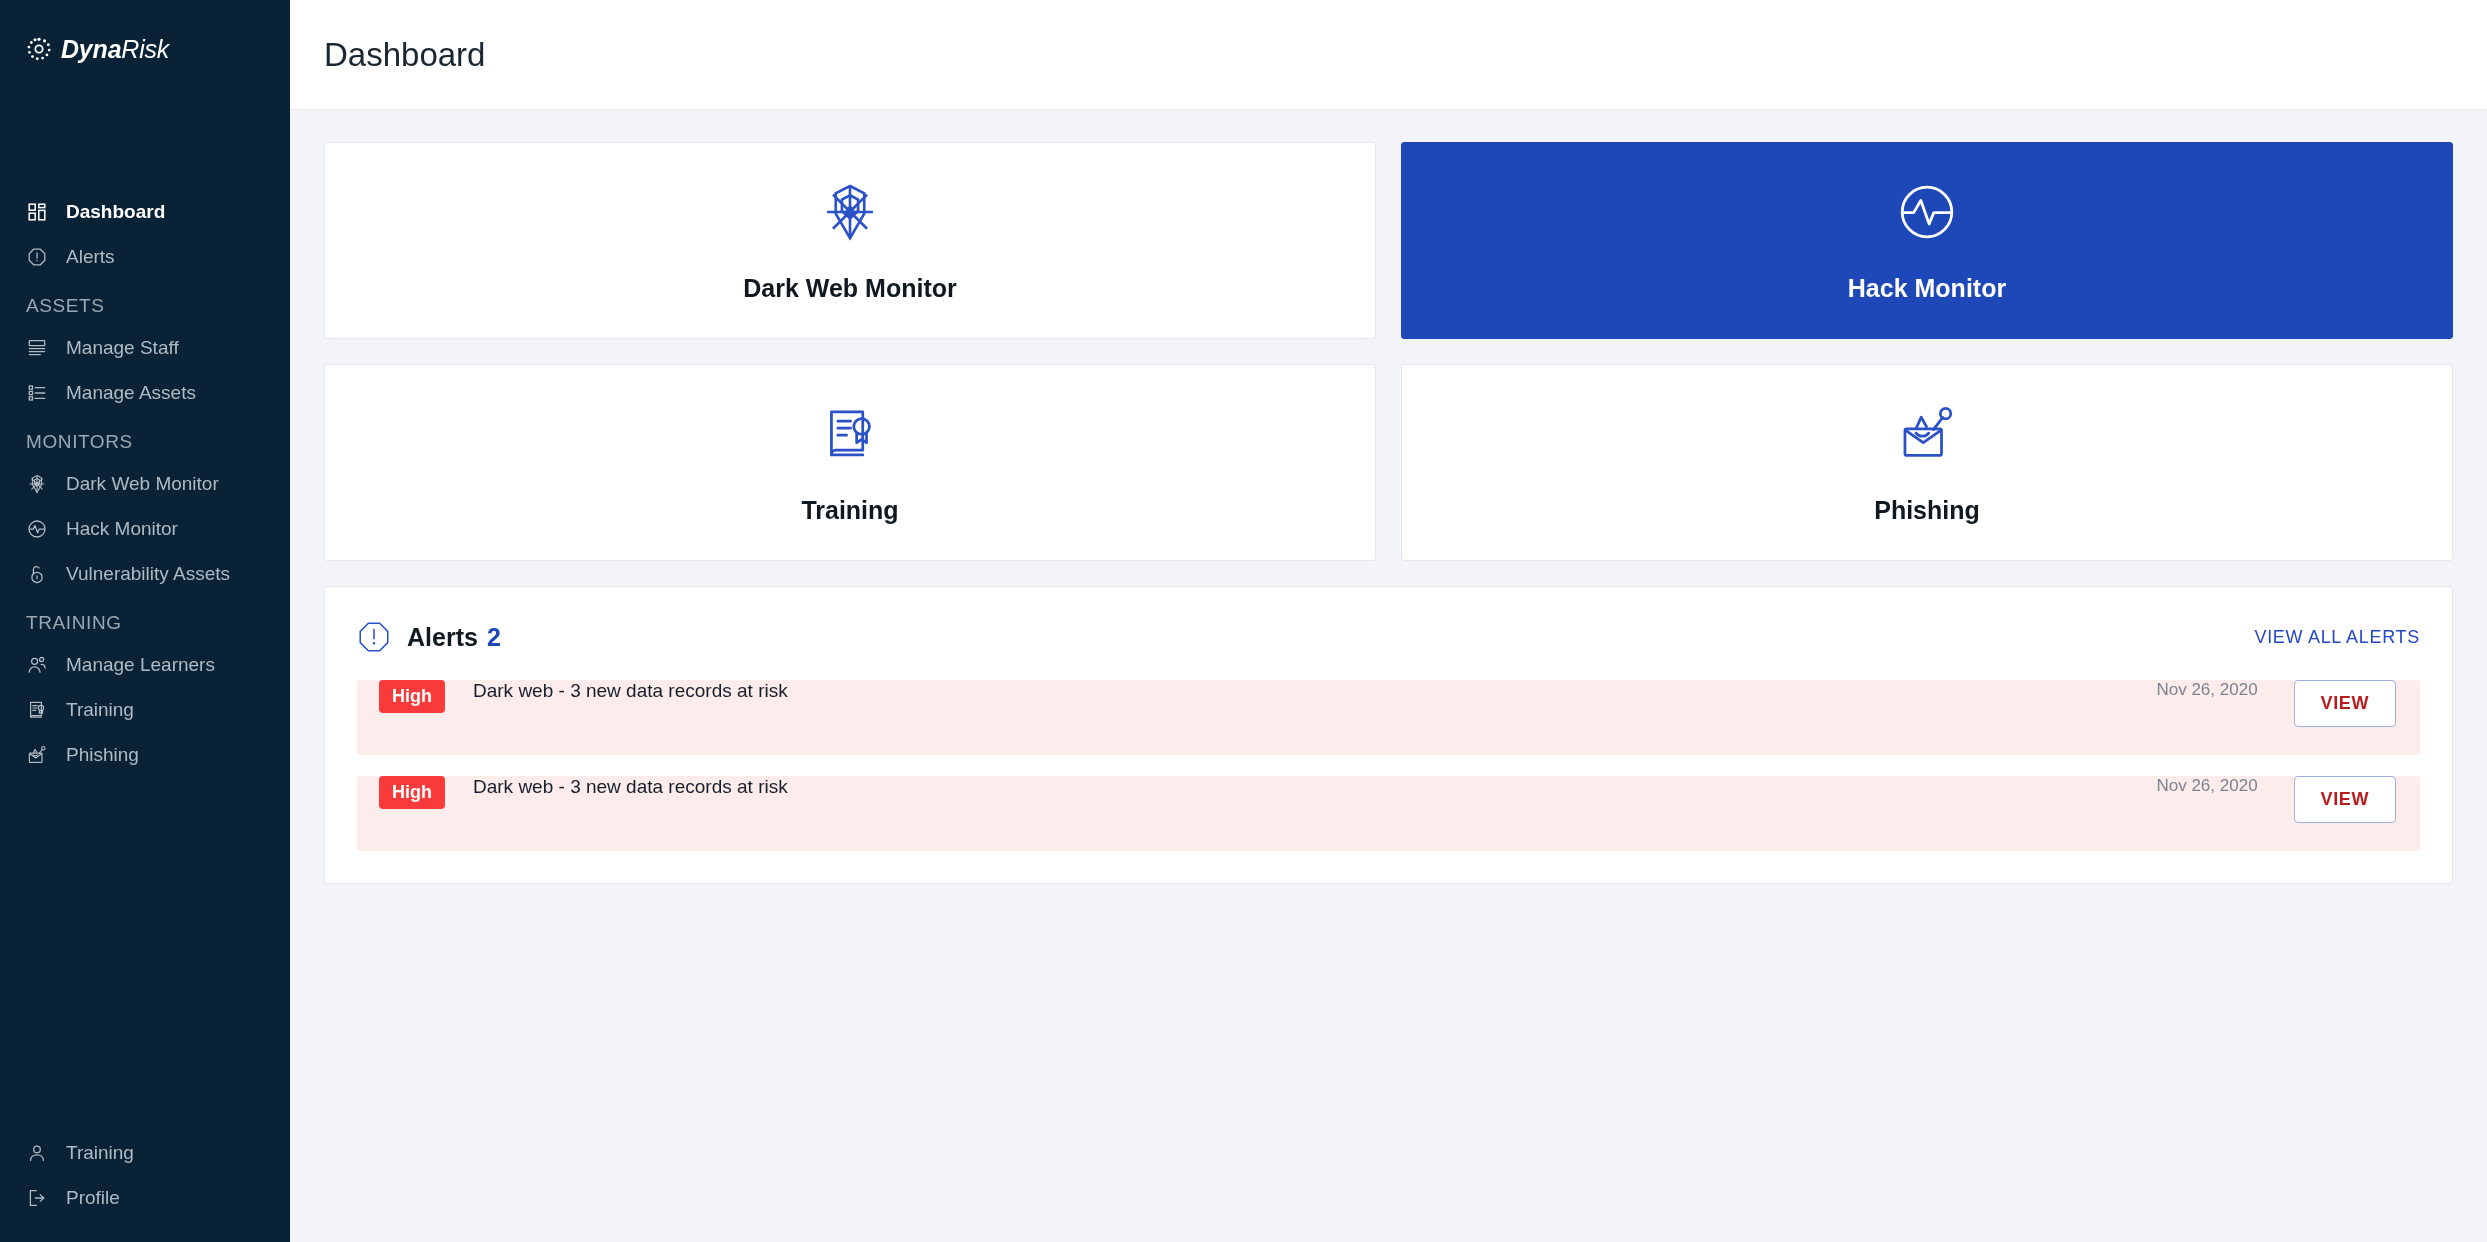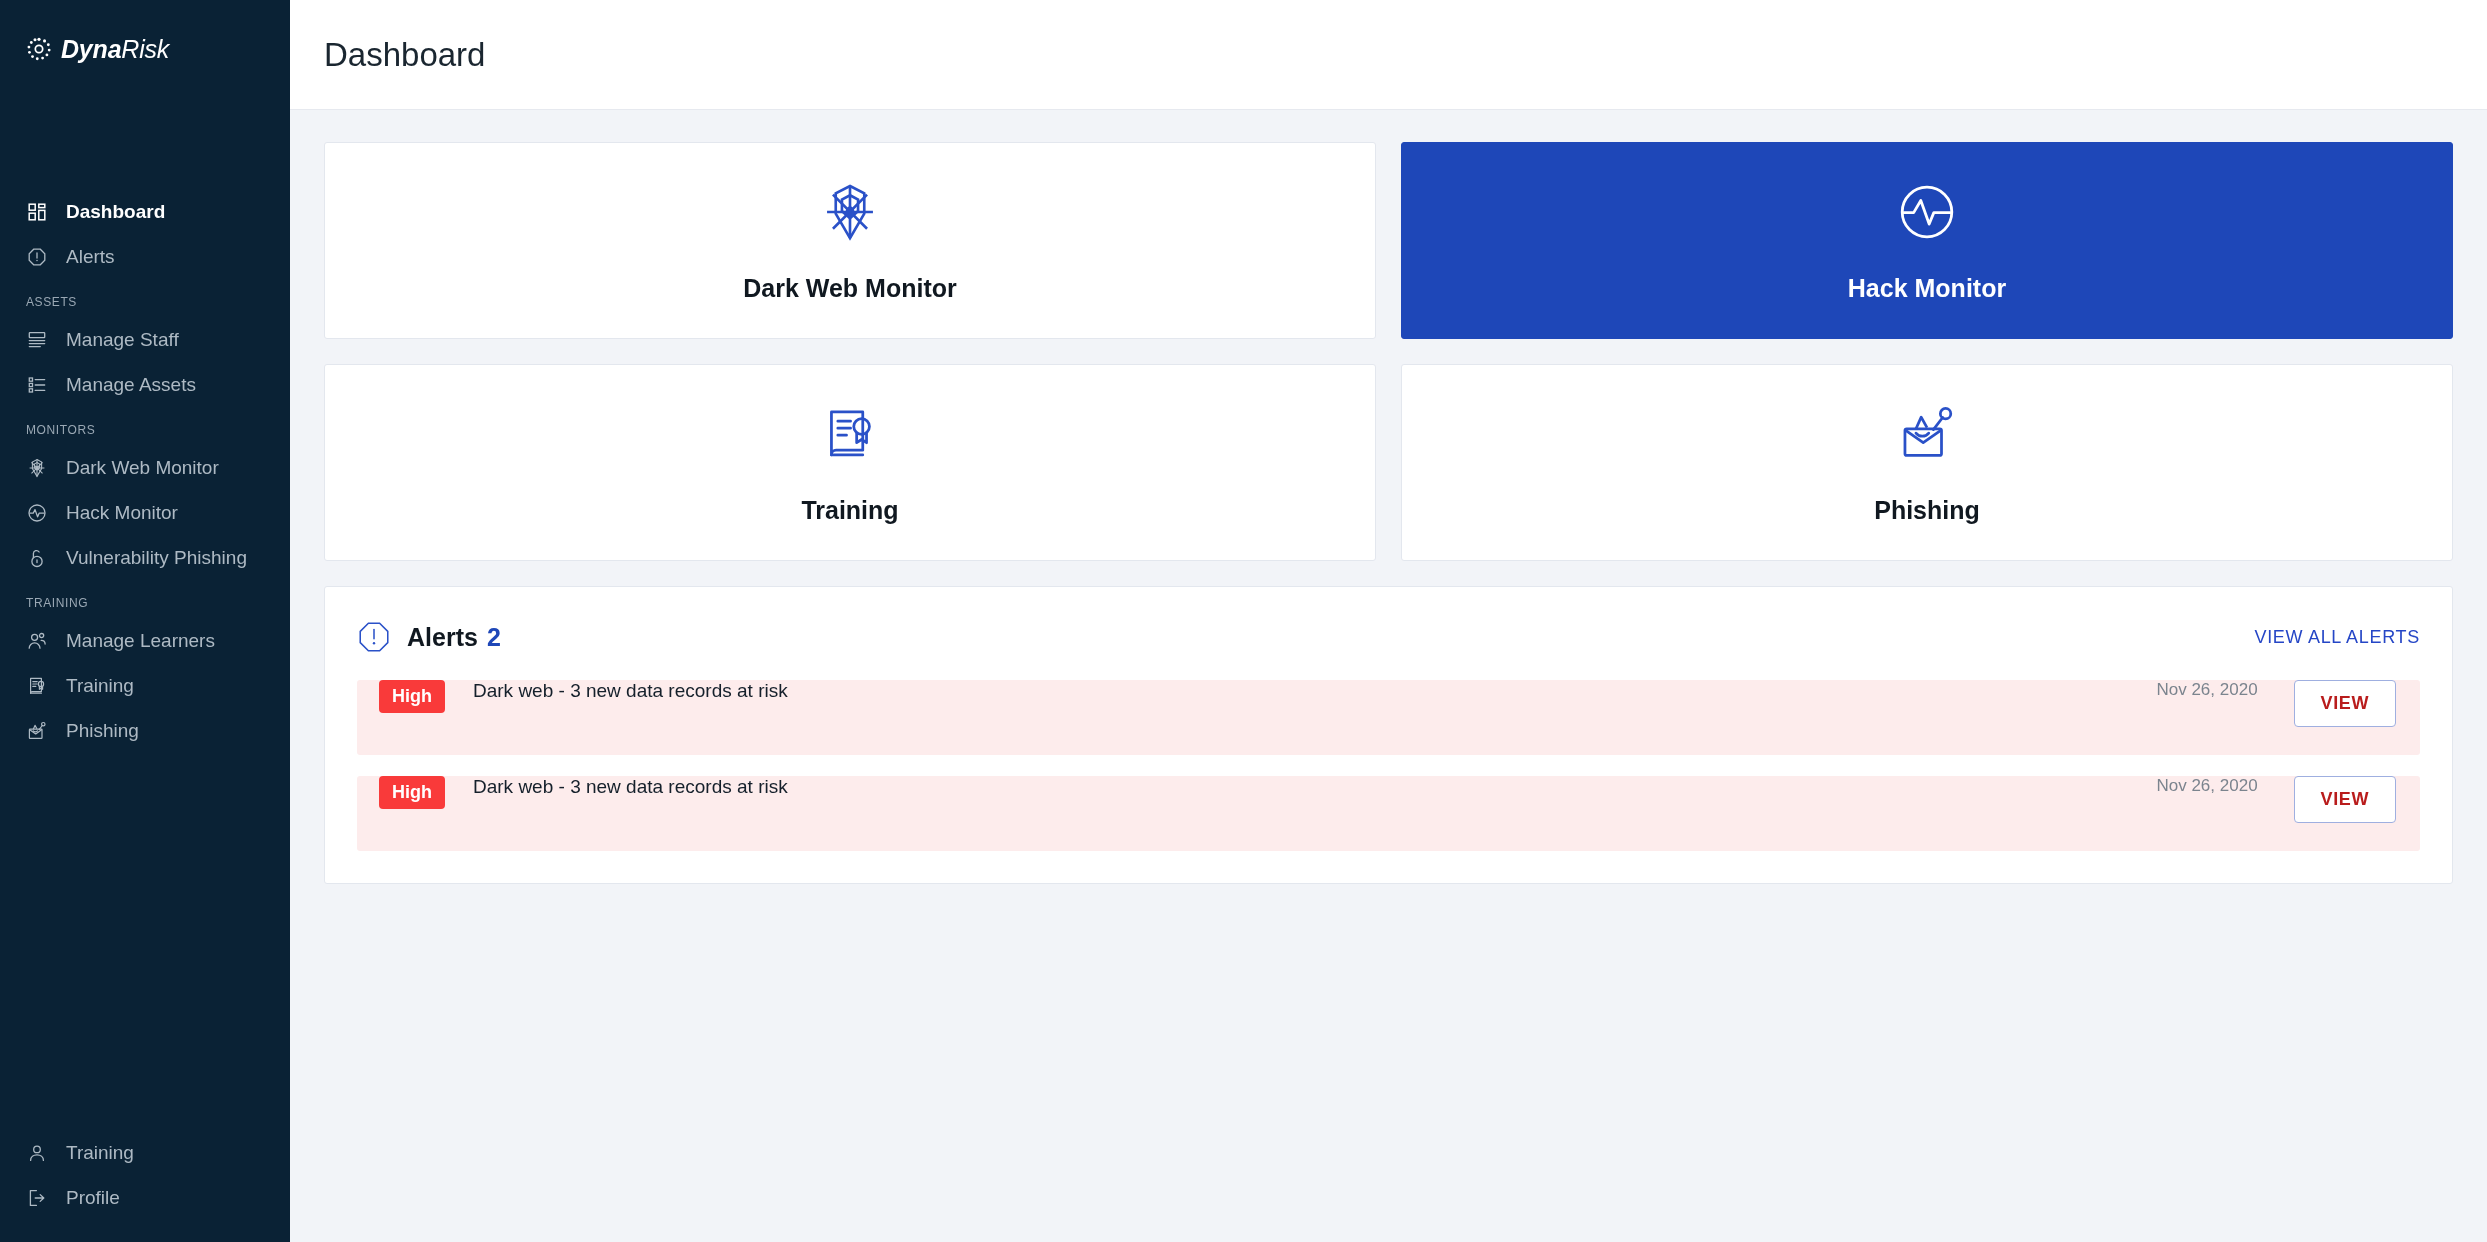--- a/index.html
+++ b/index.html
@@ -43,7 +43,7 @@
   .nav-label { line-height: 1; }
 
   .nav-section {
-    font-size: 12px; color: #9AA8B4; letter-spacing: 0.6px;
+    font-size: 19px; color: #9AA8B4; letter-spacing: 0.6px;
     padding: 16px 0 8px 26px; text-transform: uppercase;
   }
   .nav-bottom { position: absolute; left: 0; bottom: 22px; width: 100%; }

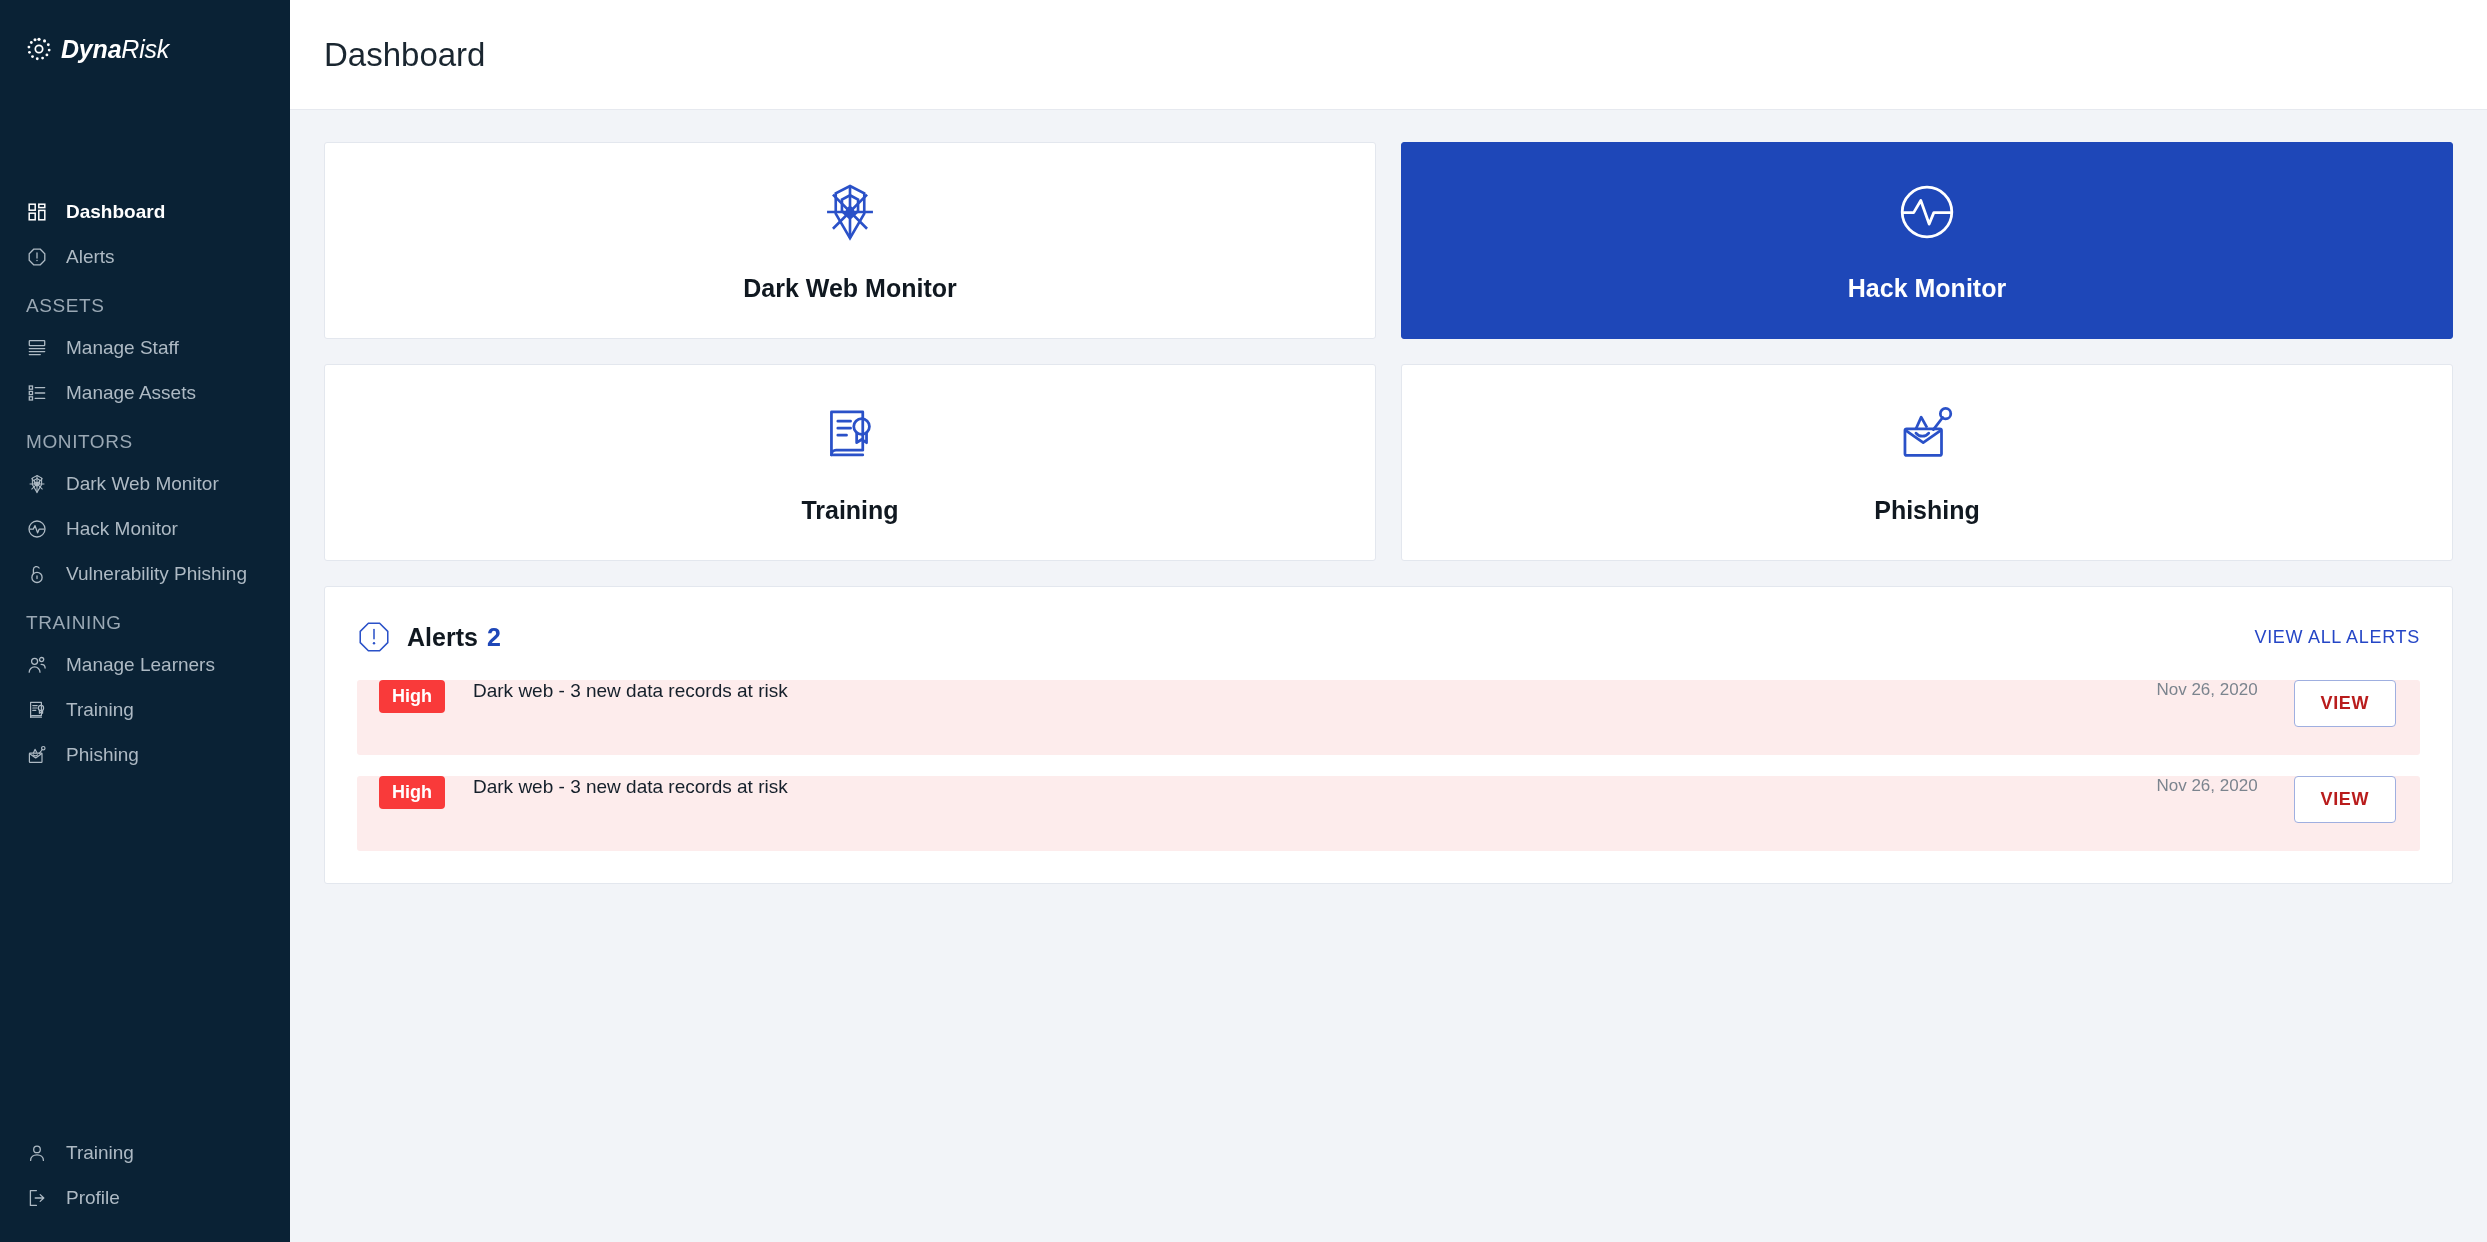--- a/index.html
+++ b/index.html
@@ -220,7 +220,7 @@
             <path d="M10 12v2.6" stroke-linecap="round"></path>
           </svg>
         </span>
-        <span class="nav-label">Vulnerability Phishing</span>
+        <span class="nav-label">Vulnerability Assets</span>
       </div>
 
       <div class="nav-section">TRAINING</div>

